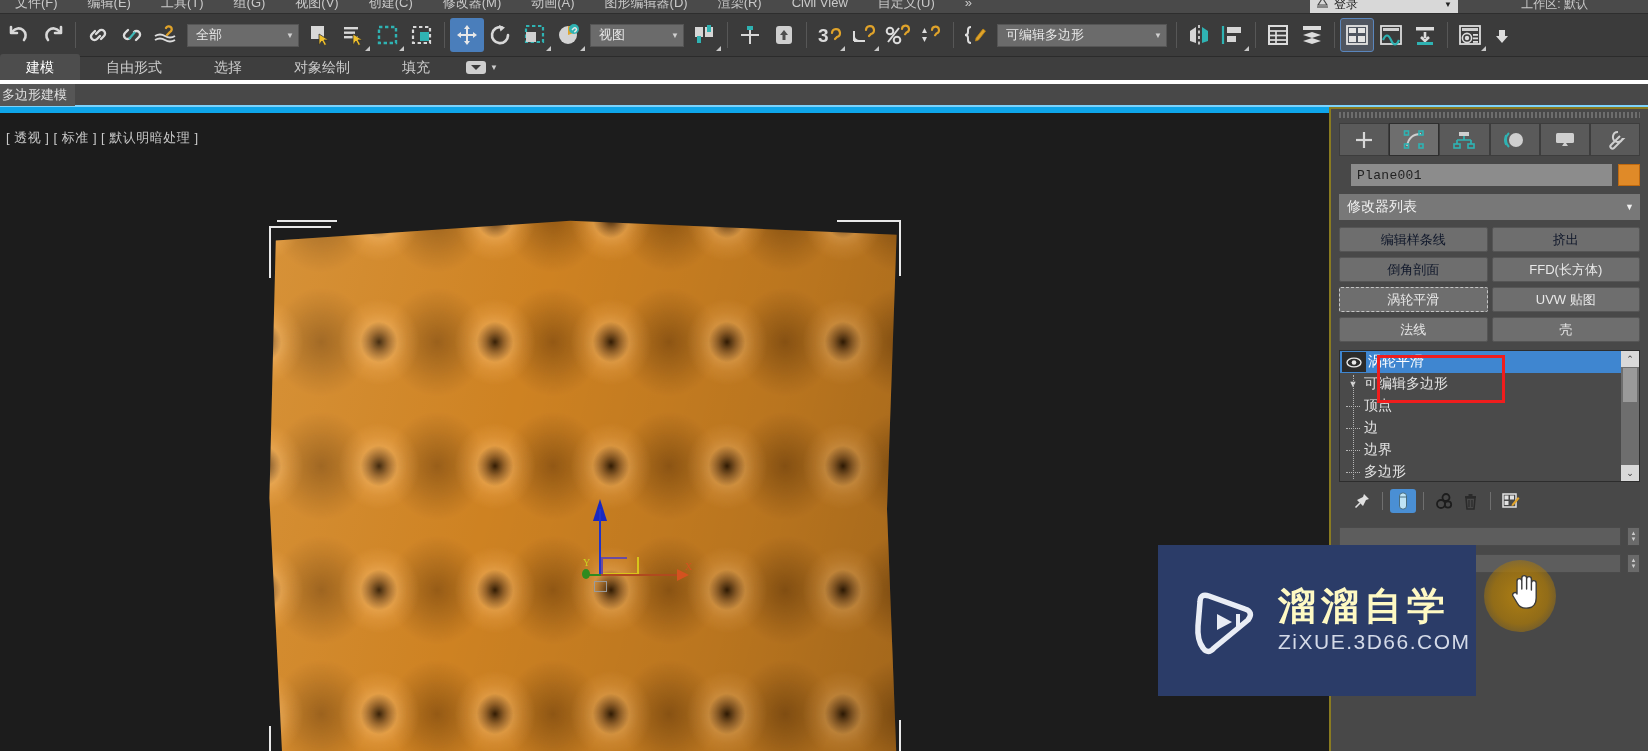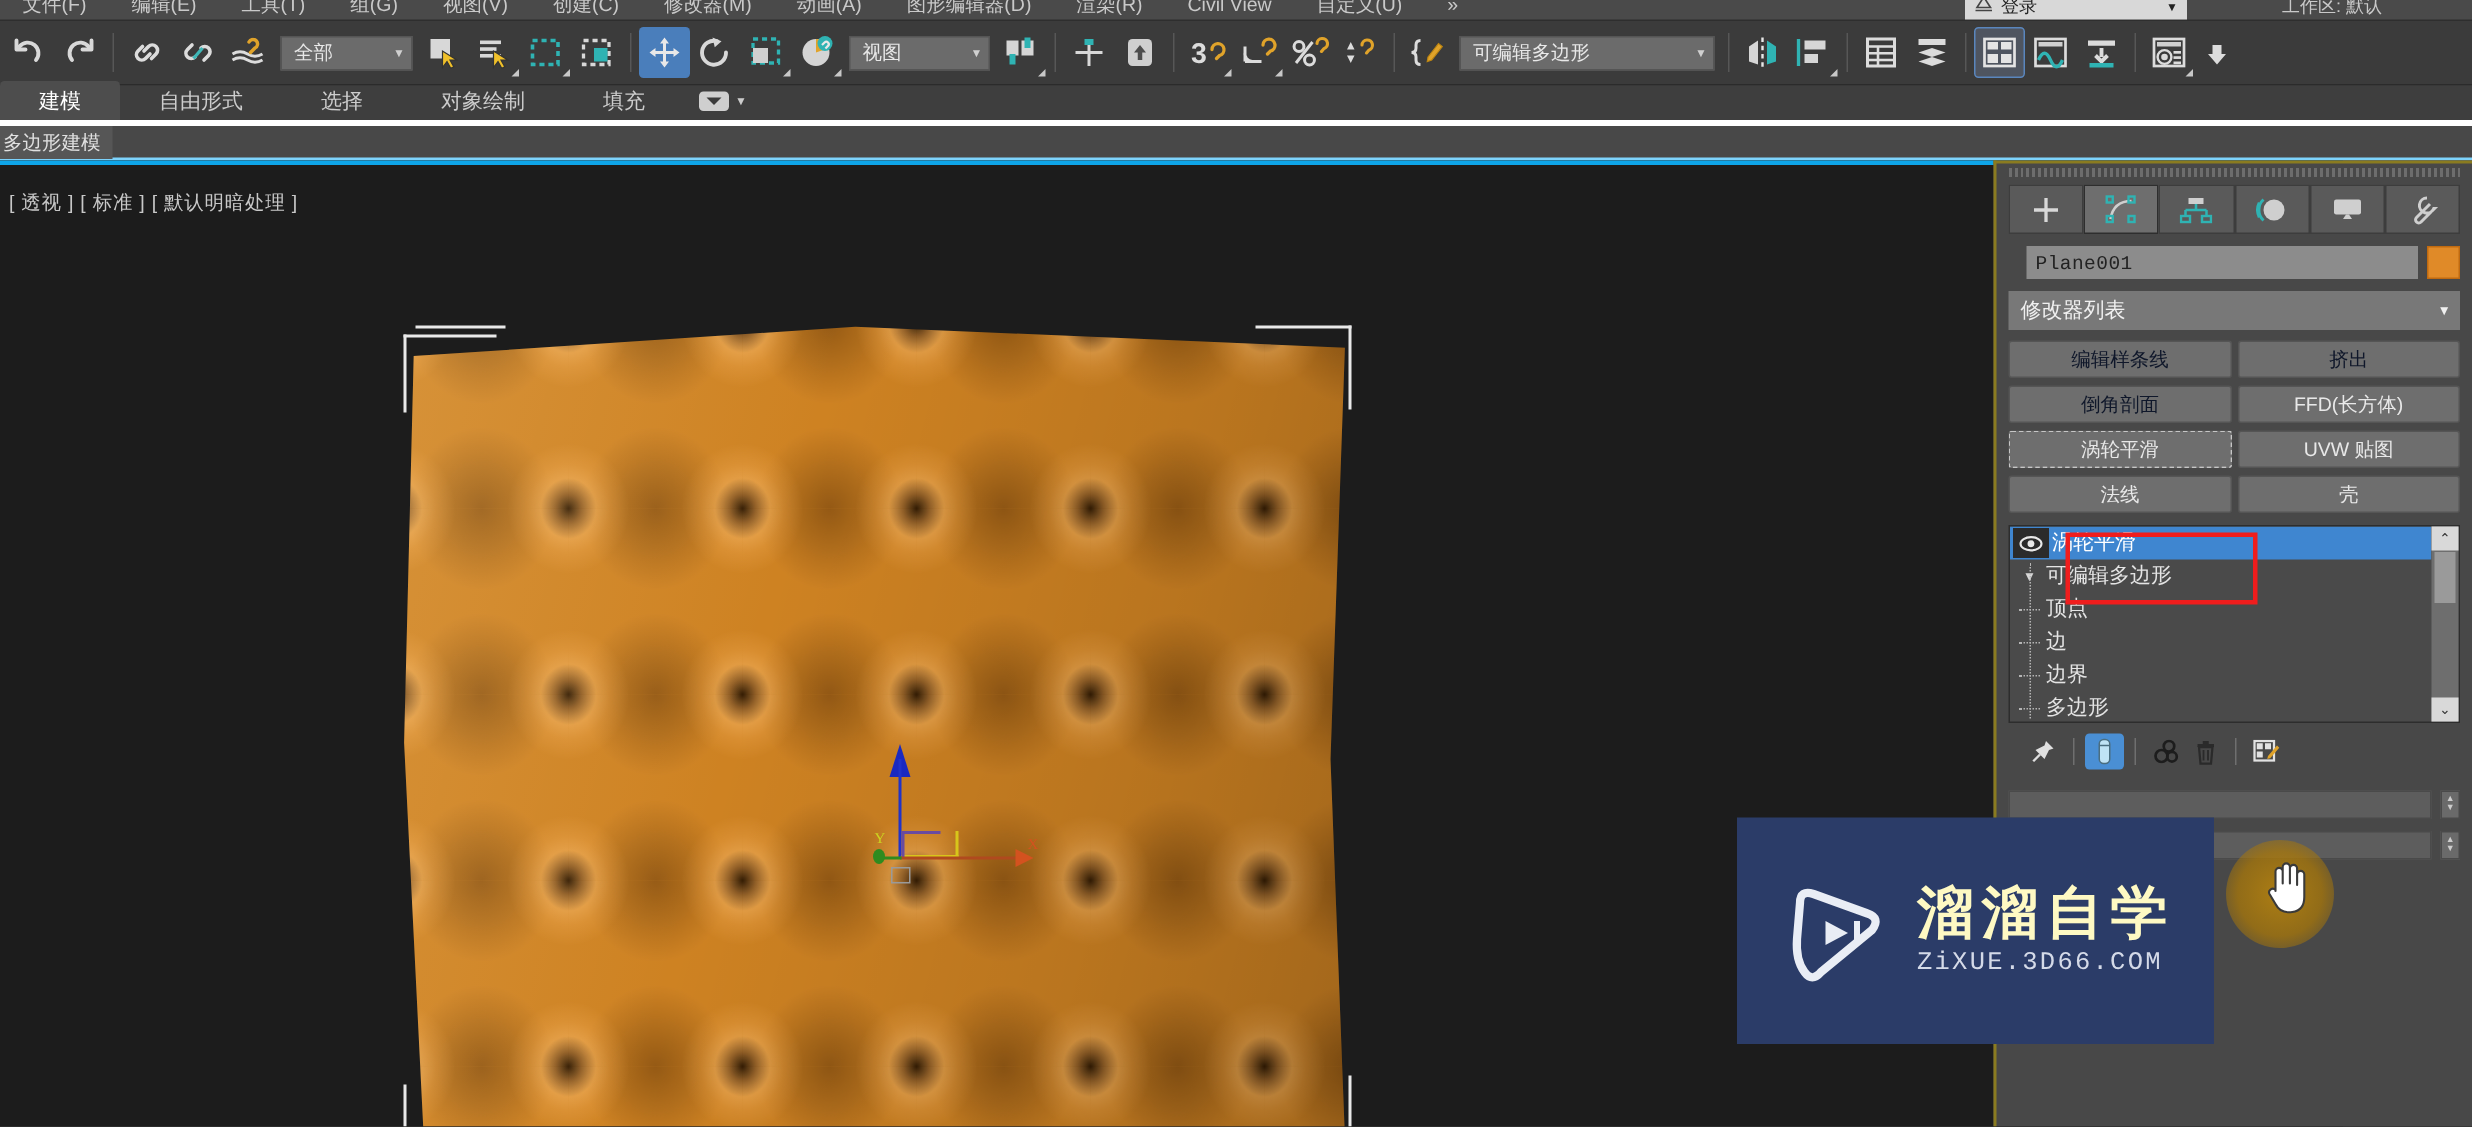--- a/index.html
+++ b/index.html
@@ -55,7 +55,7 @@
   }
   .tb-combo .cb-text { flex: 1; white-space: nowrap; }
   .tb-combo .cb-caret { font-size: 8px; color: #d0d0d0; padding-left: 10px; }
-  .w-all { width: 88px; }
+  .w-all { width: 112px; }
   .w-view { width: 94px; }
   .w-sel { width: 170px; }
 

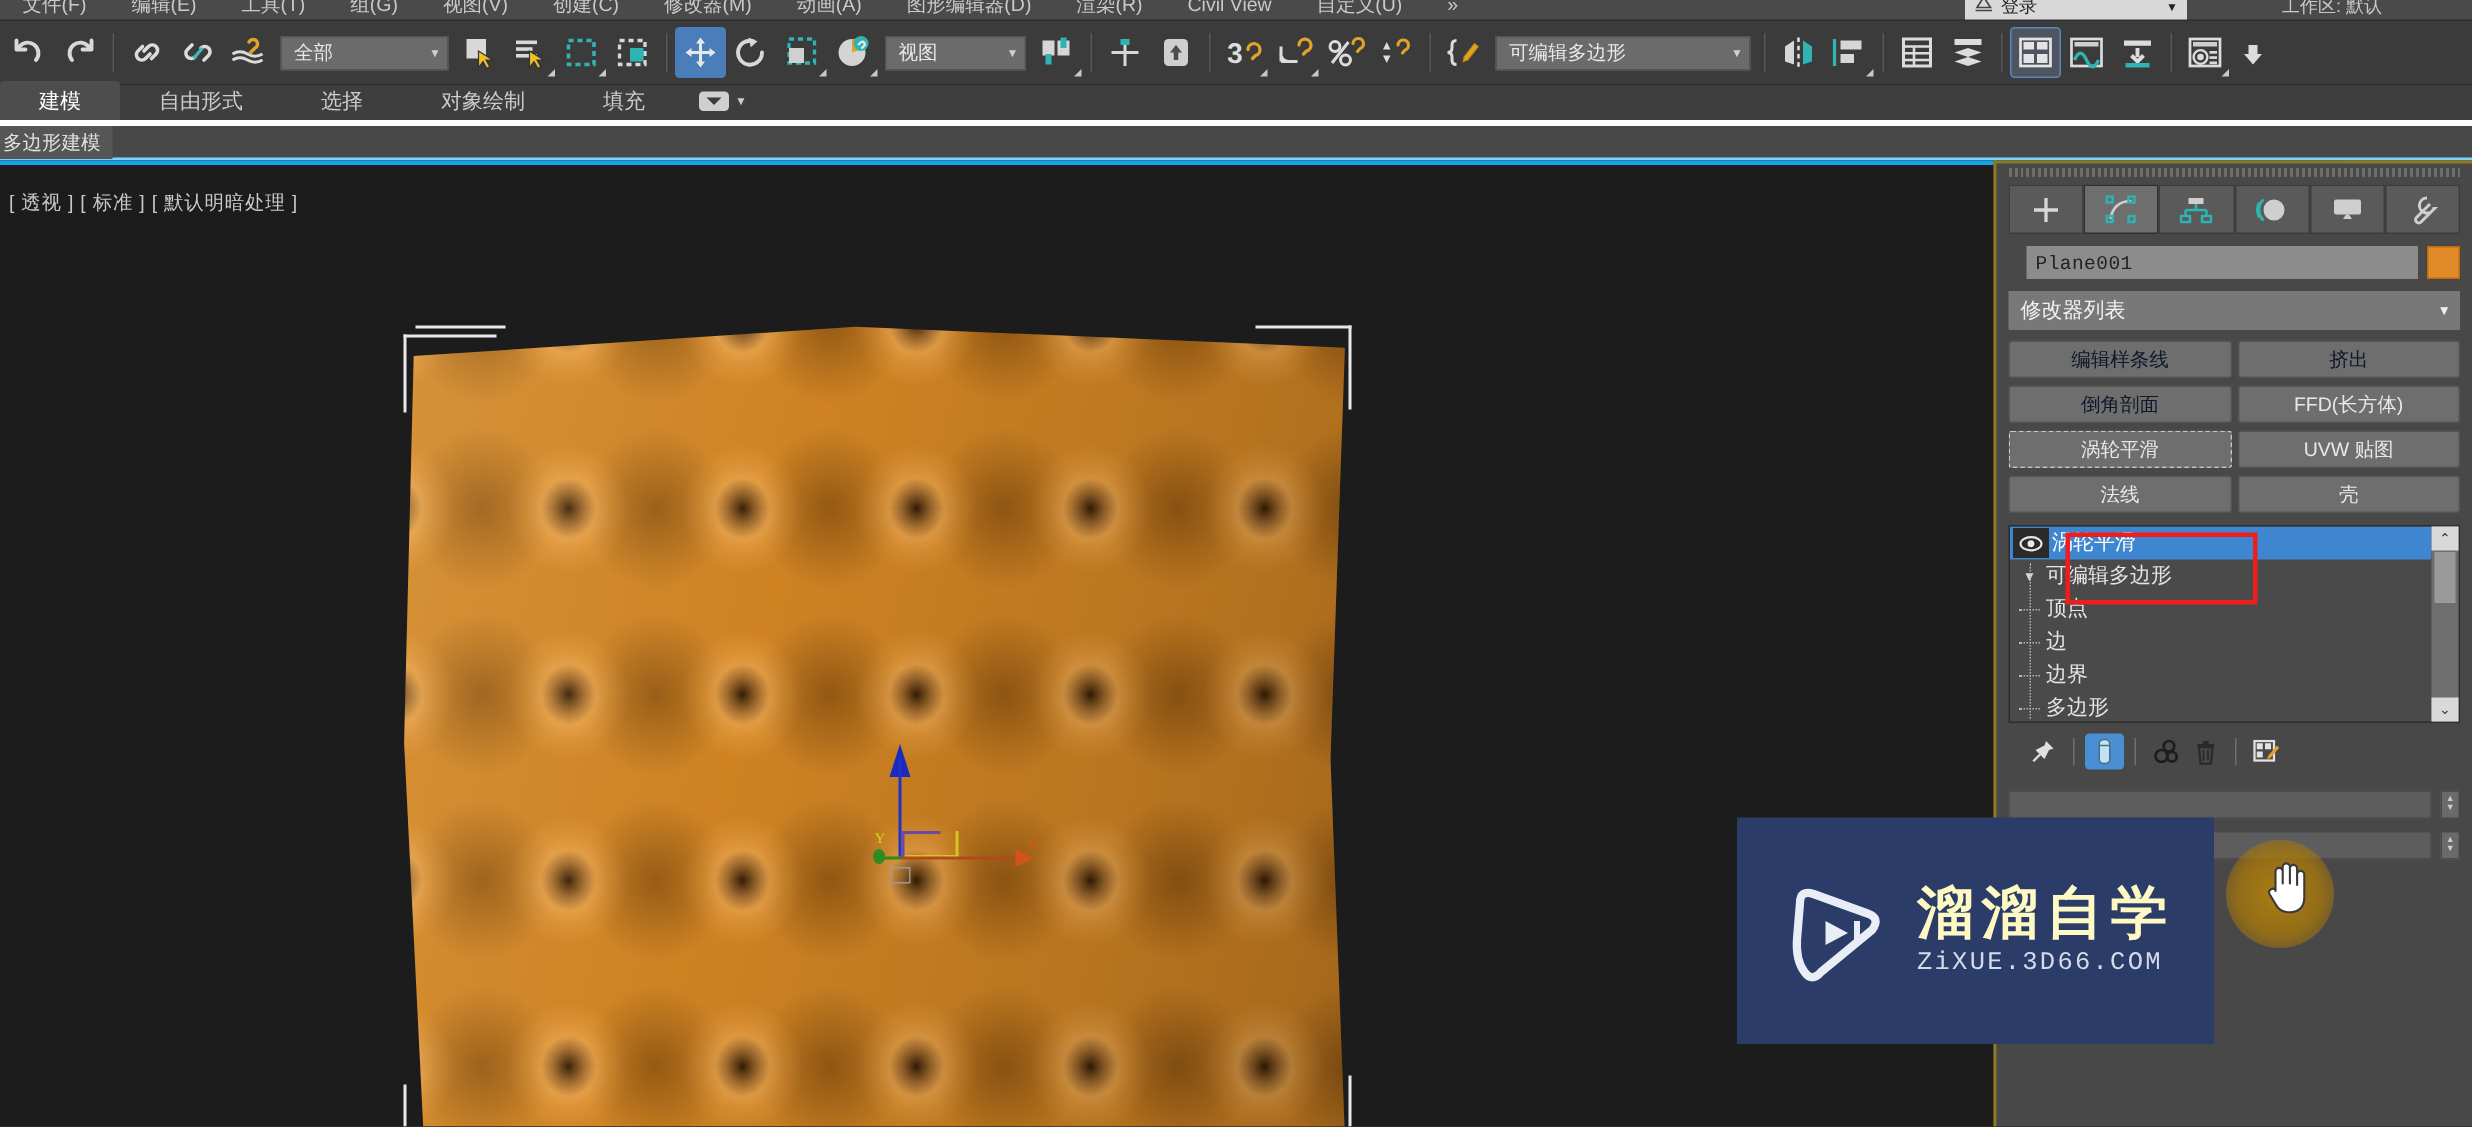--- a/index.html
+++ b/index.html
@@ -92,7 +92,7 @@
   .viewport {
     position: absolute; top: 107px; left: 0; width: 1562px; height: 644px;
     background: #1c1c1c; overflow: hidden;
-    border-top: 3px solid #0ea5e9;
+    border-top: 6px solid #0ea5e9;
   }
   .vp-label {
     position: absolute; top: 16px; left: 6px; font-size: 13px;

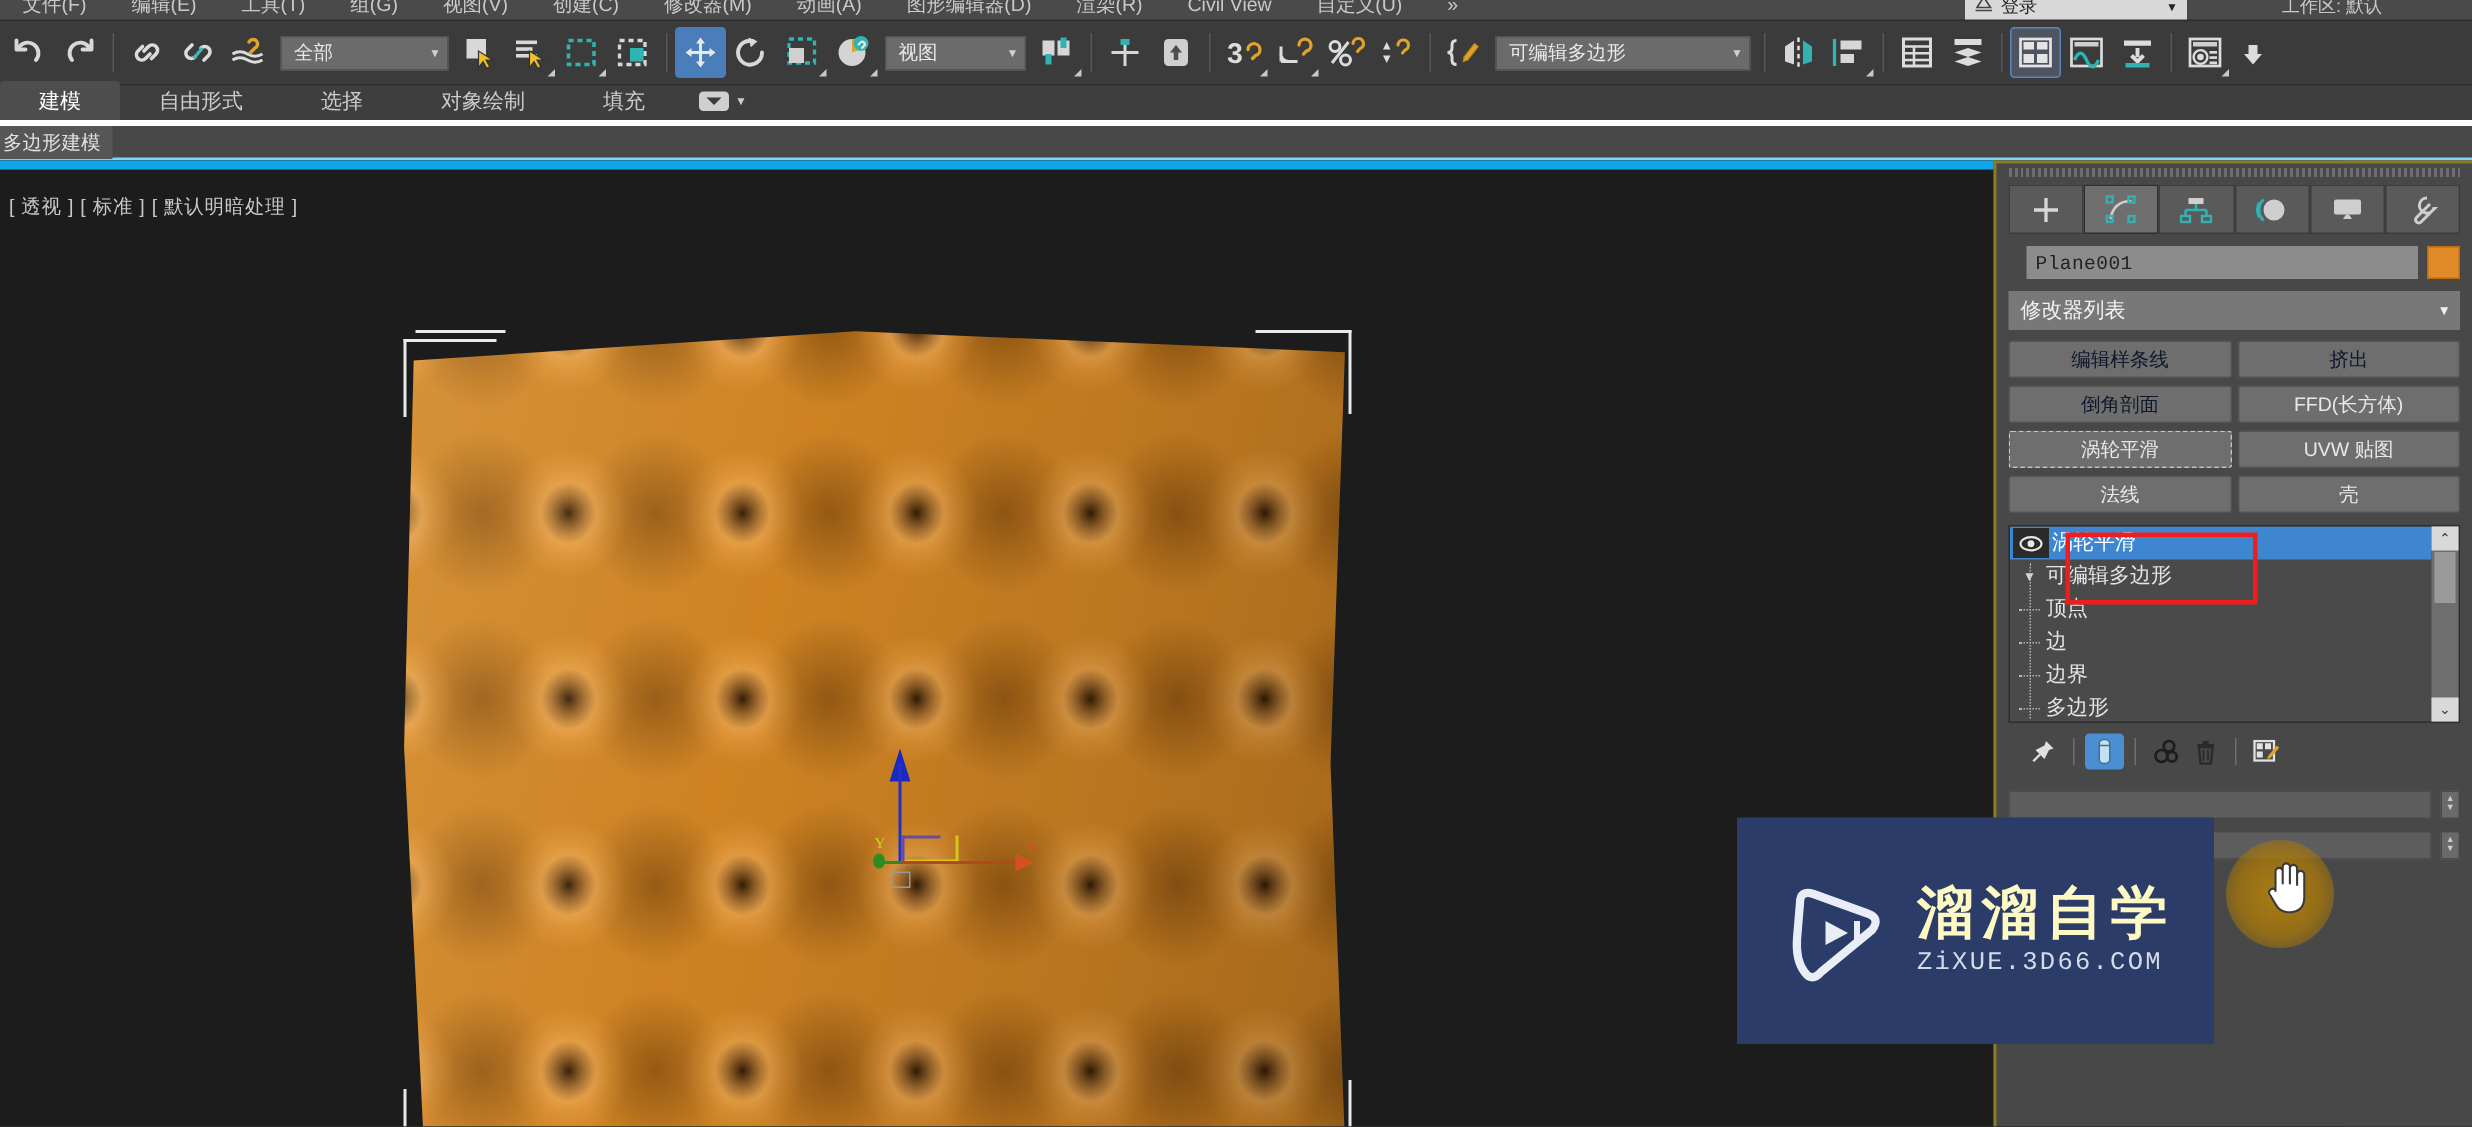--- a/index.html
+++ b/index.html
@@ -242,8 +242,8 @@
   .wm-text { display:flex; flex-direction:column; gap:5px;}
   .wm-cn { font-size:38px; color:#fef9c3; letter-spacing:5px; line-height:1;
     font-weight: bold; }
-  .wm-en { font-size:17px; color:#d4dae8; letter-spacing:1.5px;
-    font-family:Liberation Mono, monospace;}
+  .wm-en { font-size:21px; color:#d4dae8; letter-spacing:1.5px;
+    font-family:Liberation Sans, sans-serif;}
 
   
   .cursor-hl {

